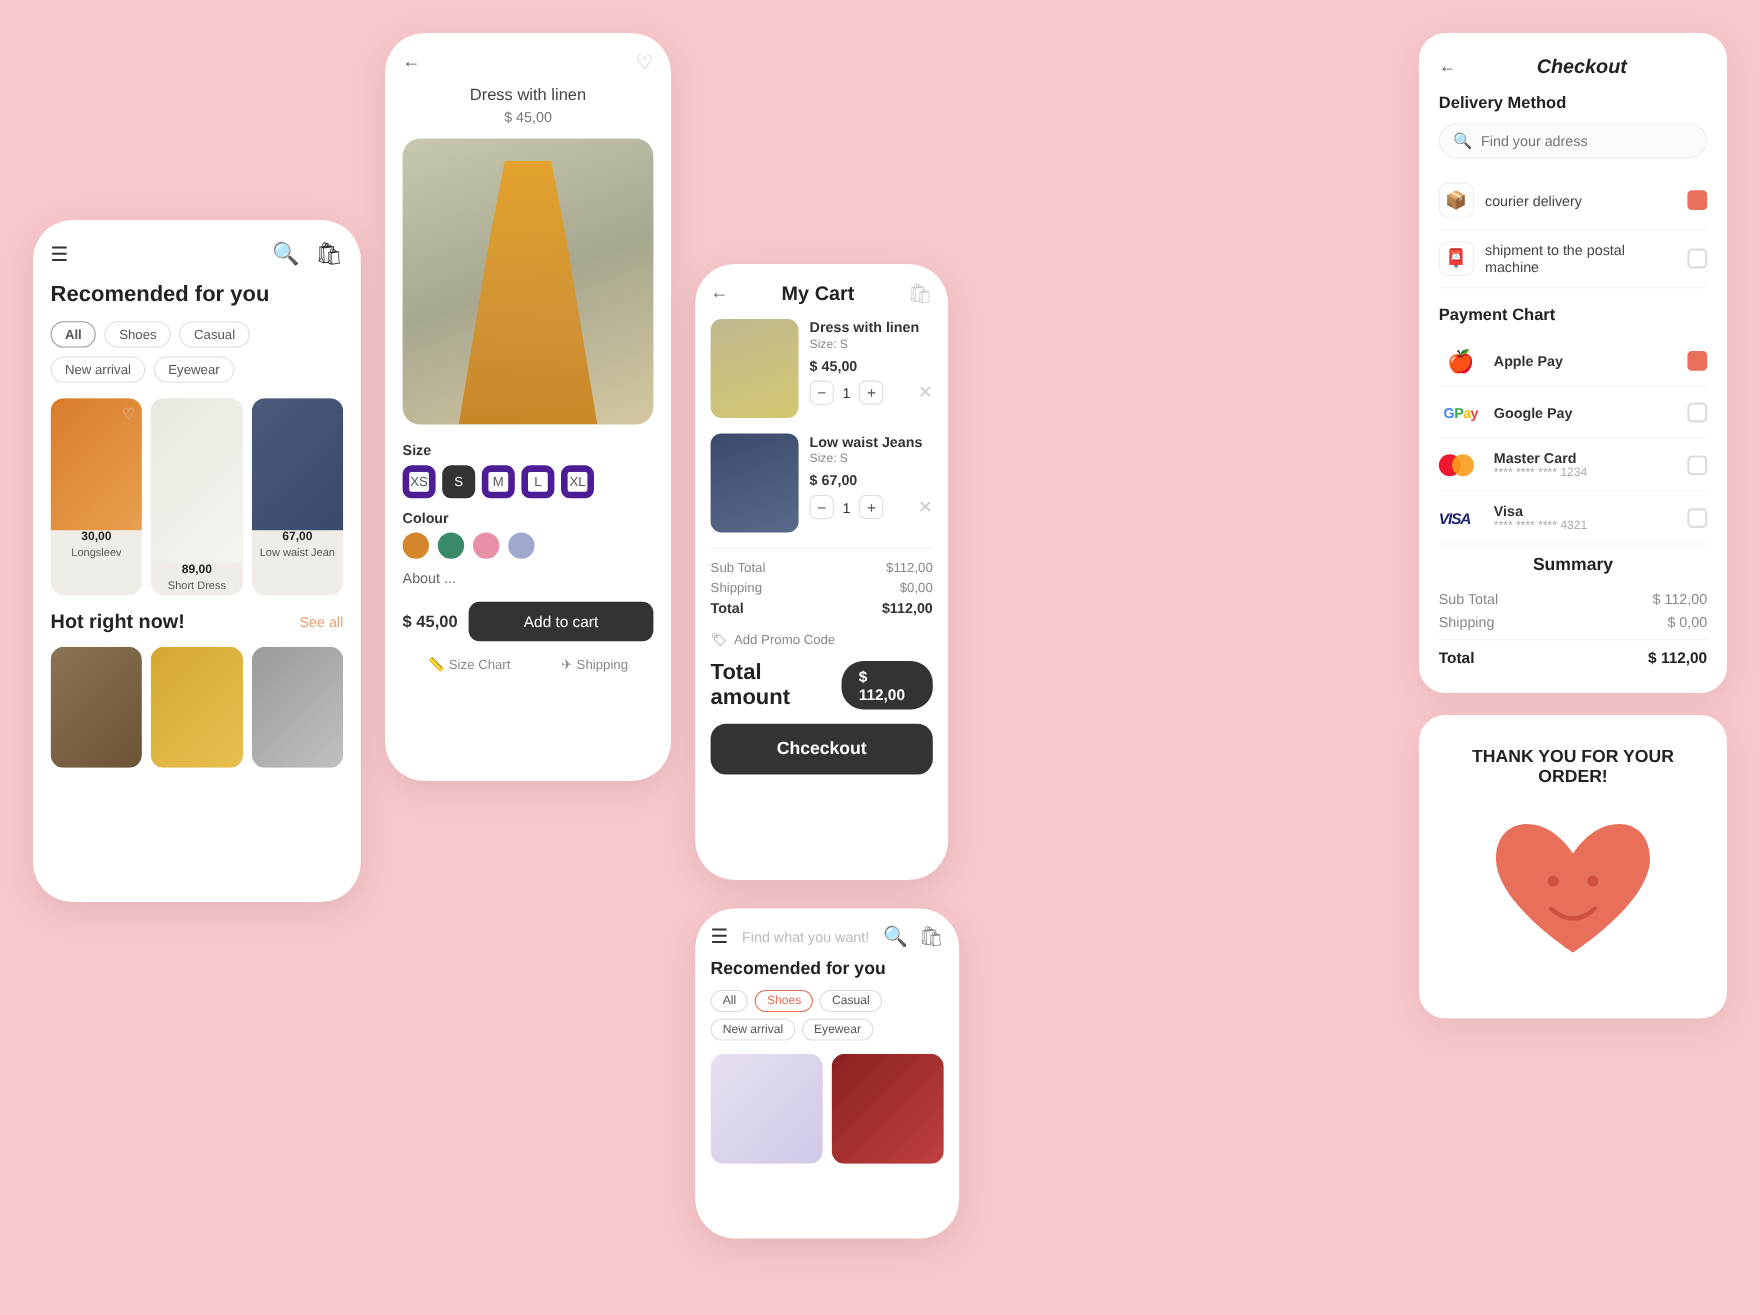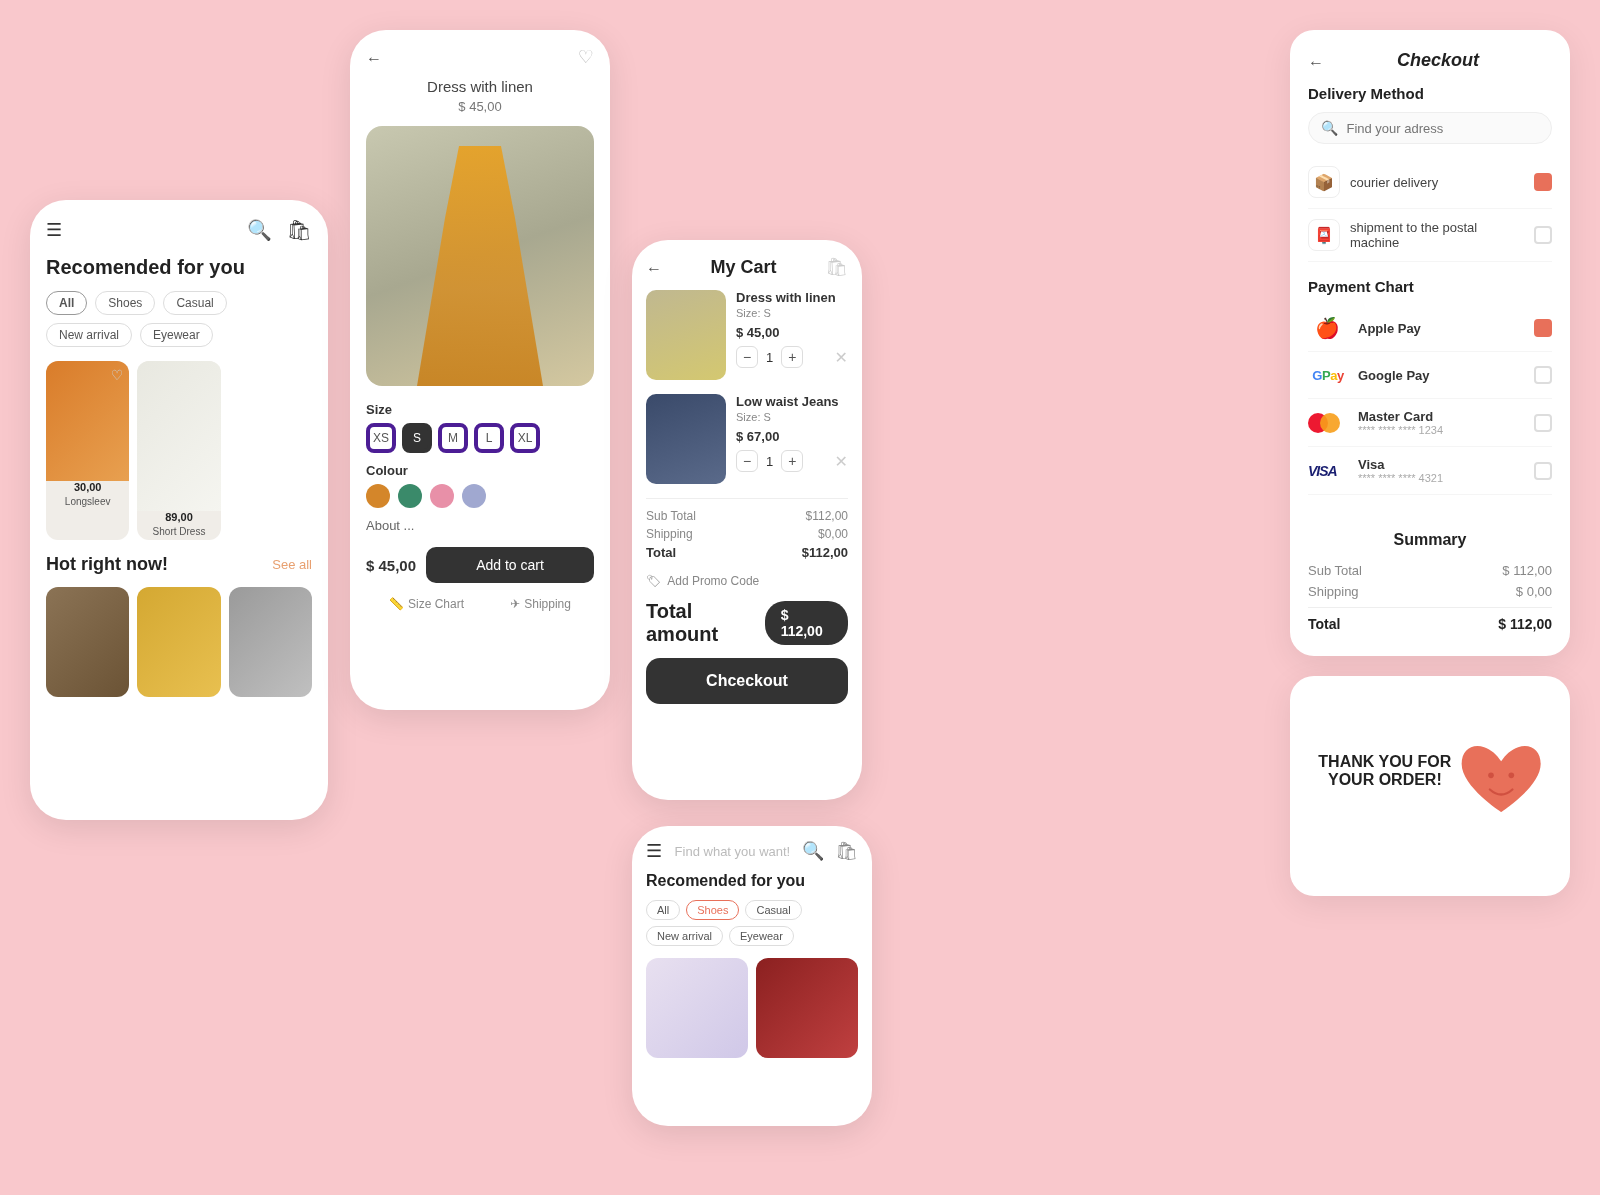--- a/index.html
+++ b/index.html
@@ -157,7 +157,7 @@
     .size-btn {
       width: 30px; height: 30px;
       border-radius: 8px;
-      border: 4px solid #4c1d95;
+      border: 6px solid #4c1d95;
       display: flex; align-items: center; justify-content: center;
       font-size: 12px; color: #555;
       cursor: pointer;

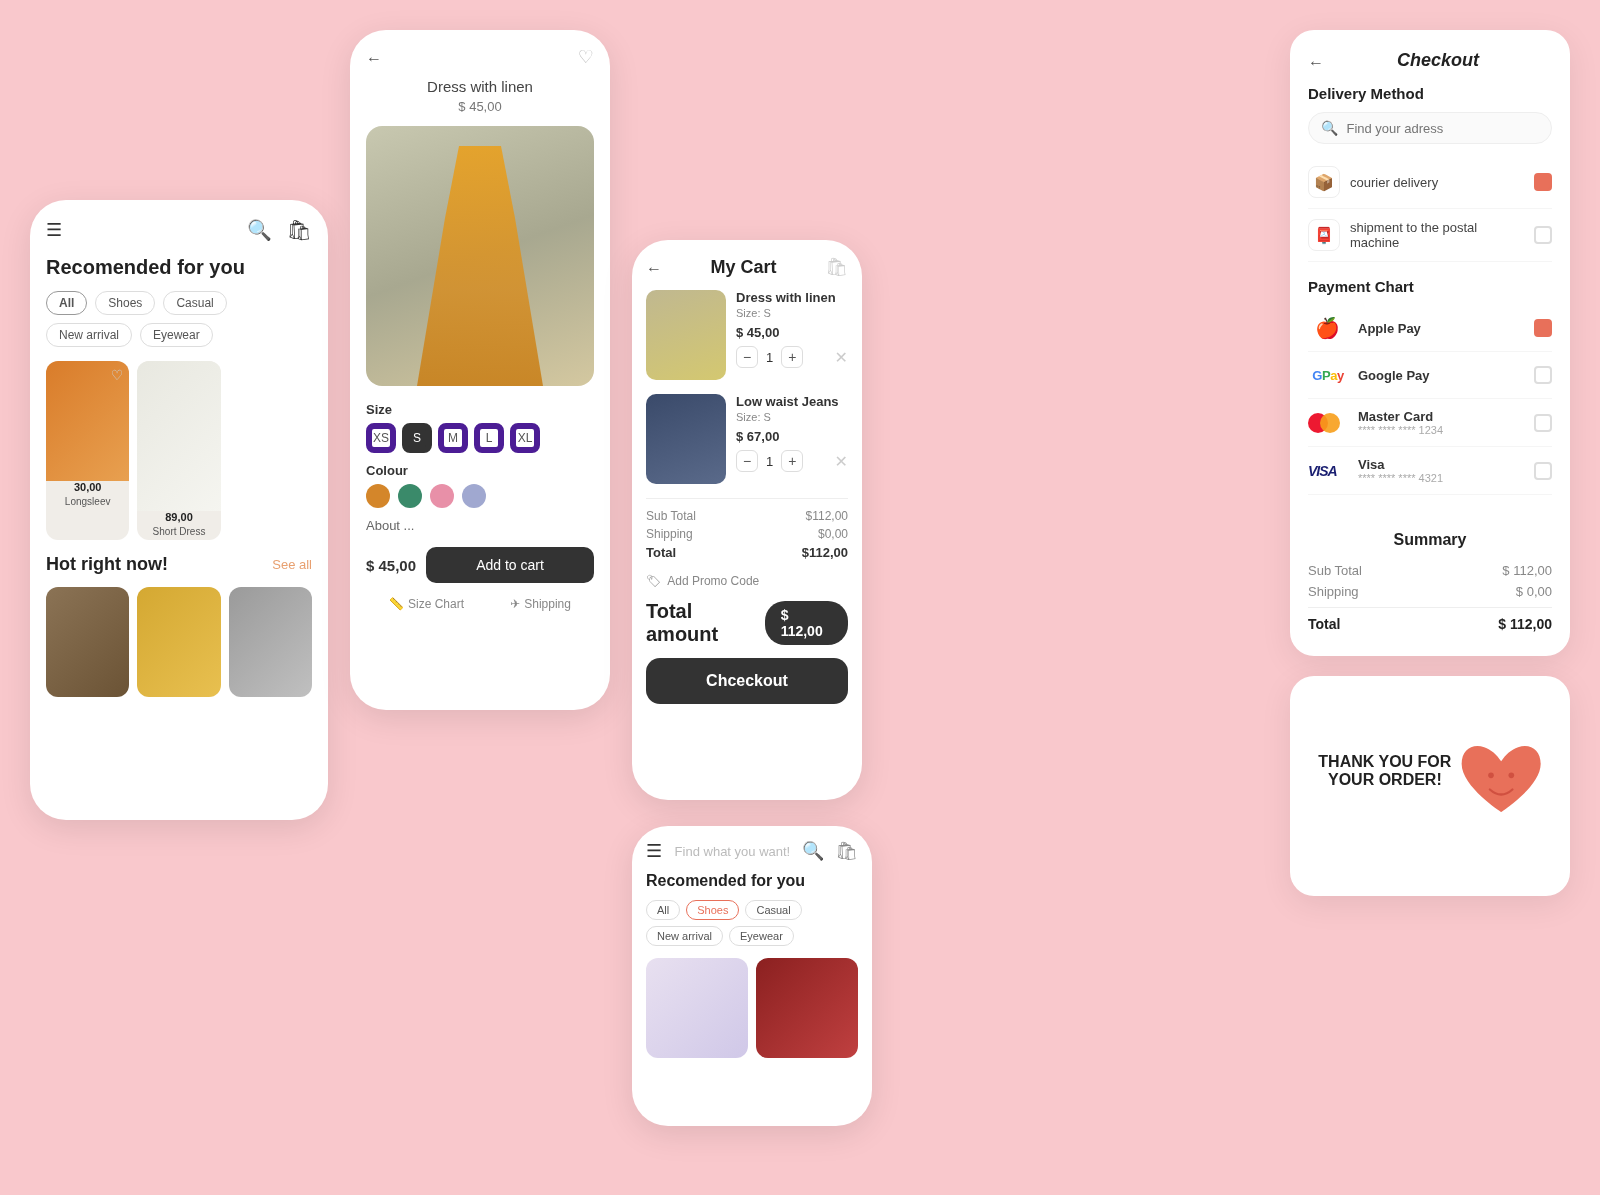--- a/index.html
+++ b/index.html
@@ -458,6 +458,11 @@
           <div class="product-label">Short Dress</div>
         </div>
 
+        <div class="product-card">
+          <div class="img-jeans" style="position:relative;"></div>
+          <div class="product-price">67,00</div>
+          <div class="product-label">Low waist Jean</div>
+        </div>
       </div>
       <div class="section-row">
         <span class="section-title-sub">Hot right now!</span>

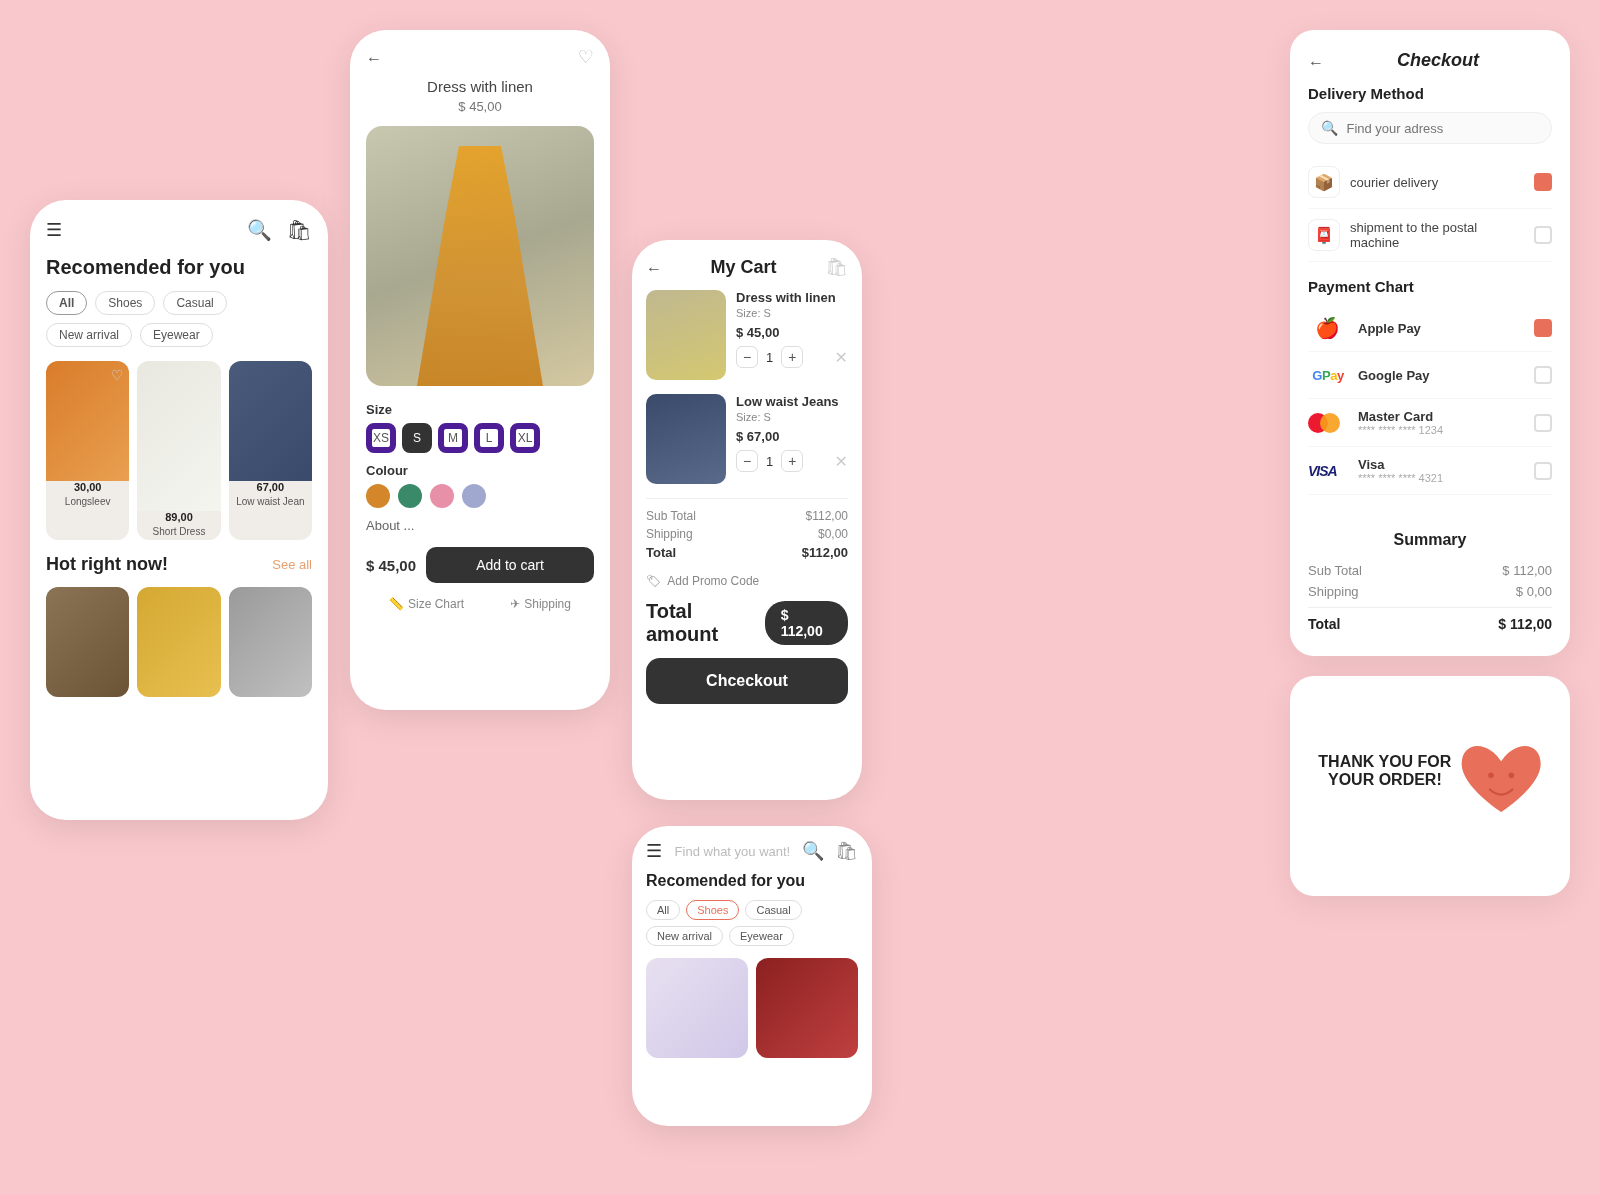--- a/index.html
+++ b/index.html
@@ -368,7 +368,7 @@
     .payment-name { font-size: 13px; font-weight: 600; color: #333; }
     .payment-detail { font-size: 11px; color: #aaa; }
 
-    .summary-section { margin-top: 36px; }
+    .summary-section { margin-top: 10px; }
     .summary-title { font-size: 16px; font-weight: 700; text-align: center; color: #222; margin-bottom: 14px; }
     .summary-row { display: flex; justify-content: space-between; font-size: 13px; color: #888; margin-bottom: 6px; }
     .summary-total-row { display: flex; justify-content: space-between; font-size: 14px; font-weight: 700; color: #222; margin-top: 8px; border-top: 1px solid #eee; padding-top: 8px; }

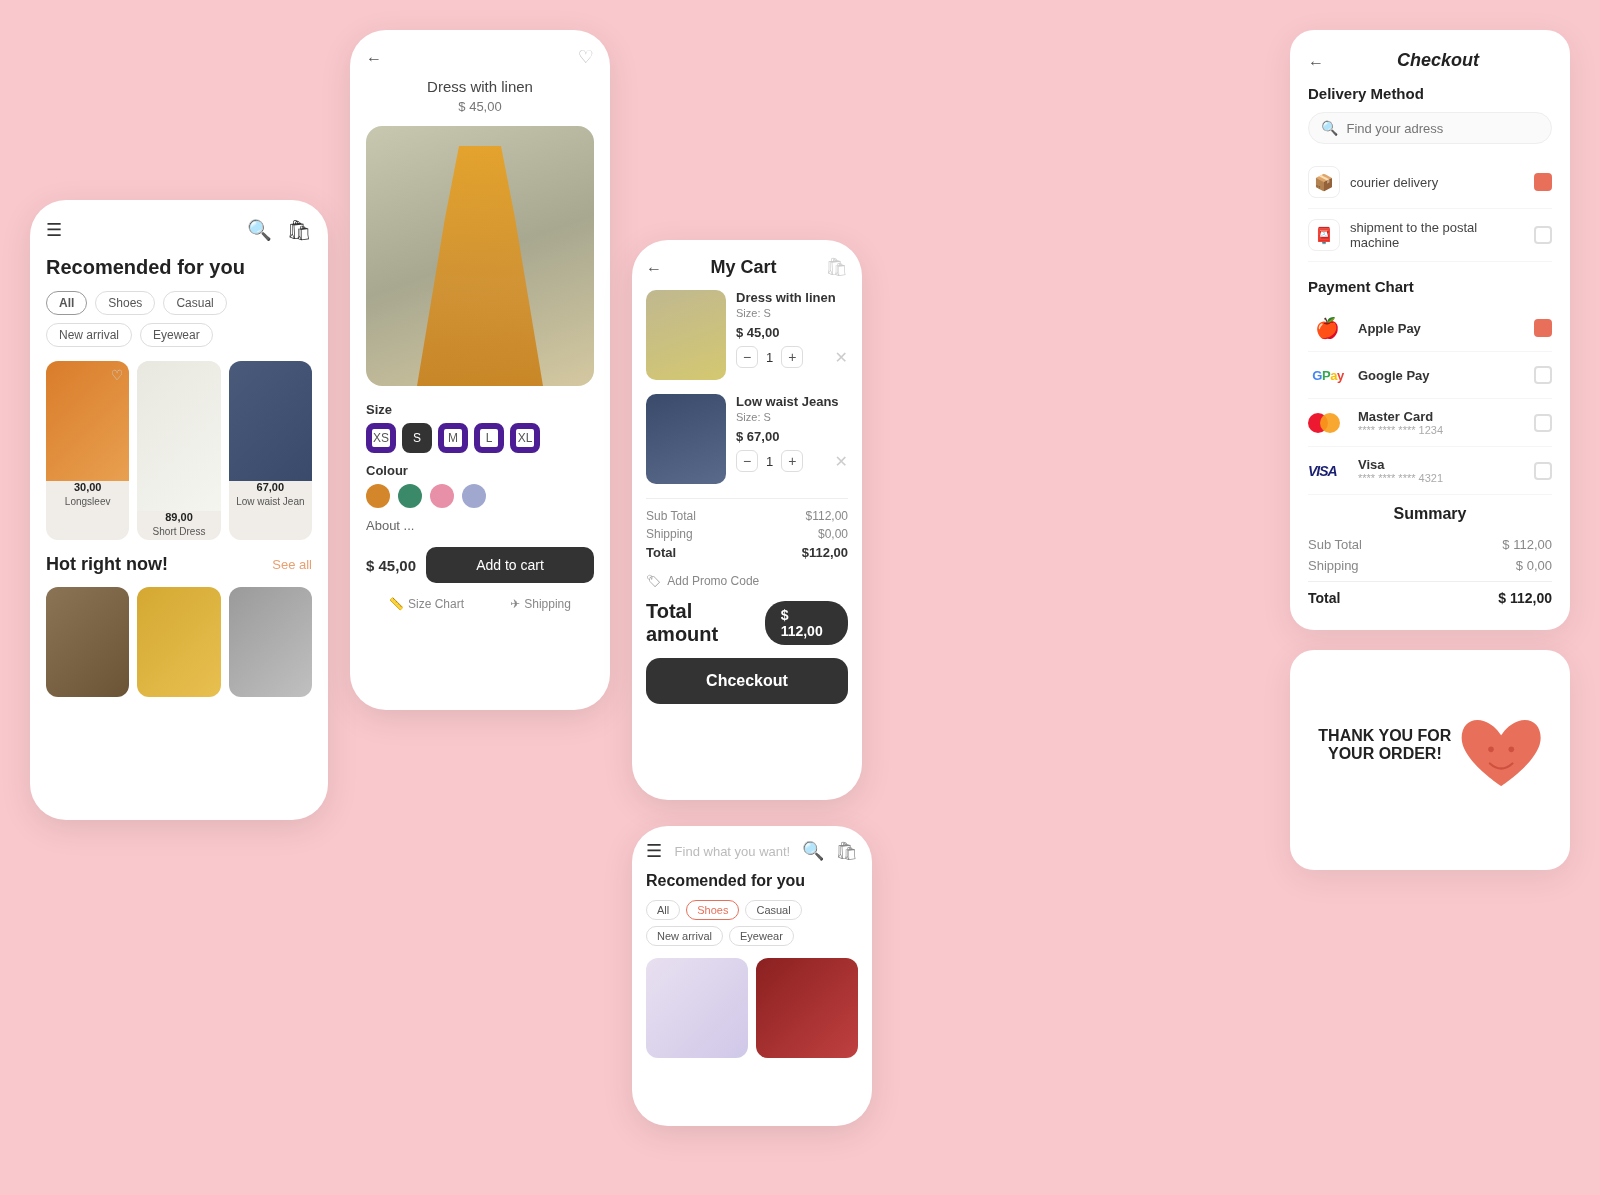--- a/index.html
+++ b/index.html
@@ -388,7 +388,7 @@
       width: 280px;
       padding: 30px 24px 40px;
       display: flex;
-      flex-direction: row;
+      flex-direction: column;
       align-items: center;
     }
     .thankyou-text {

